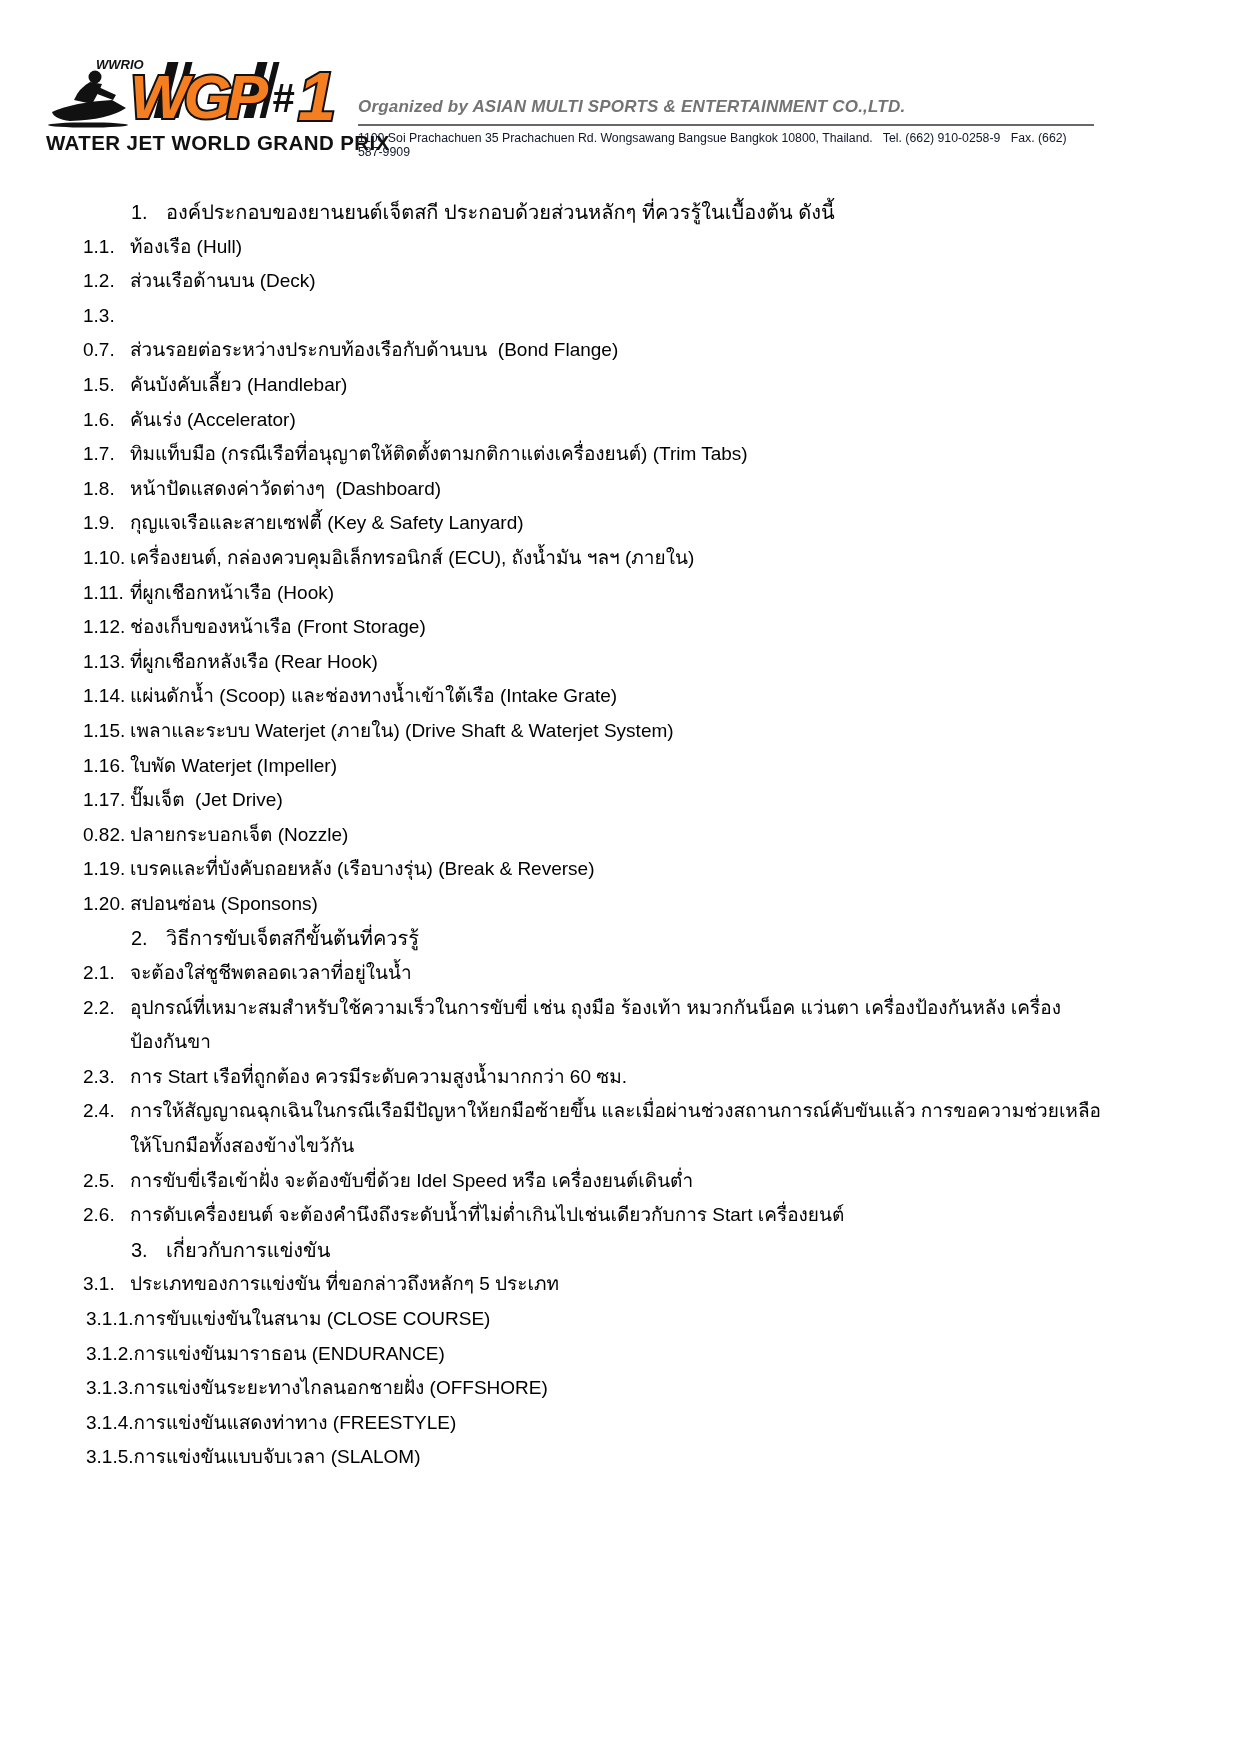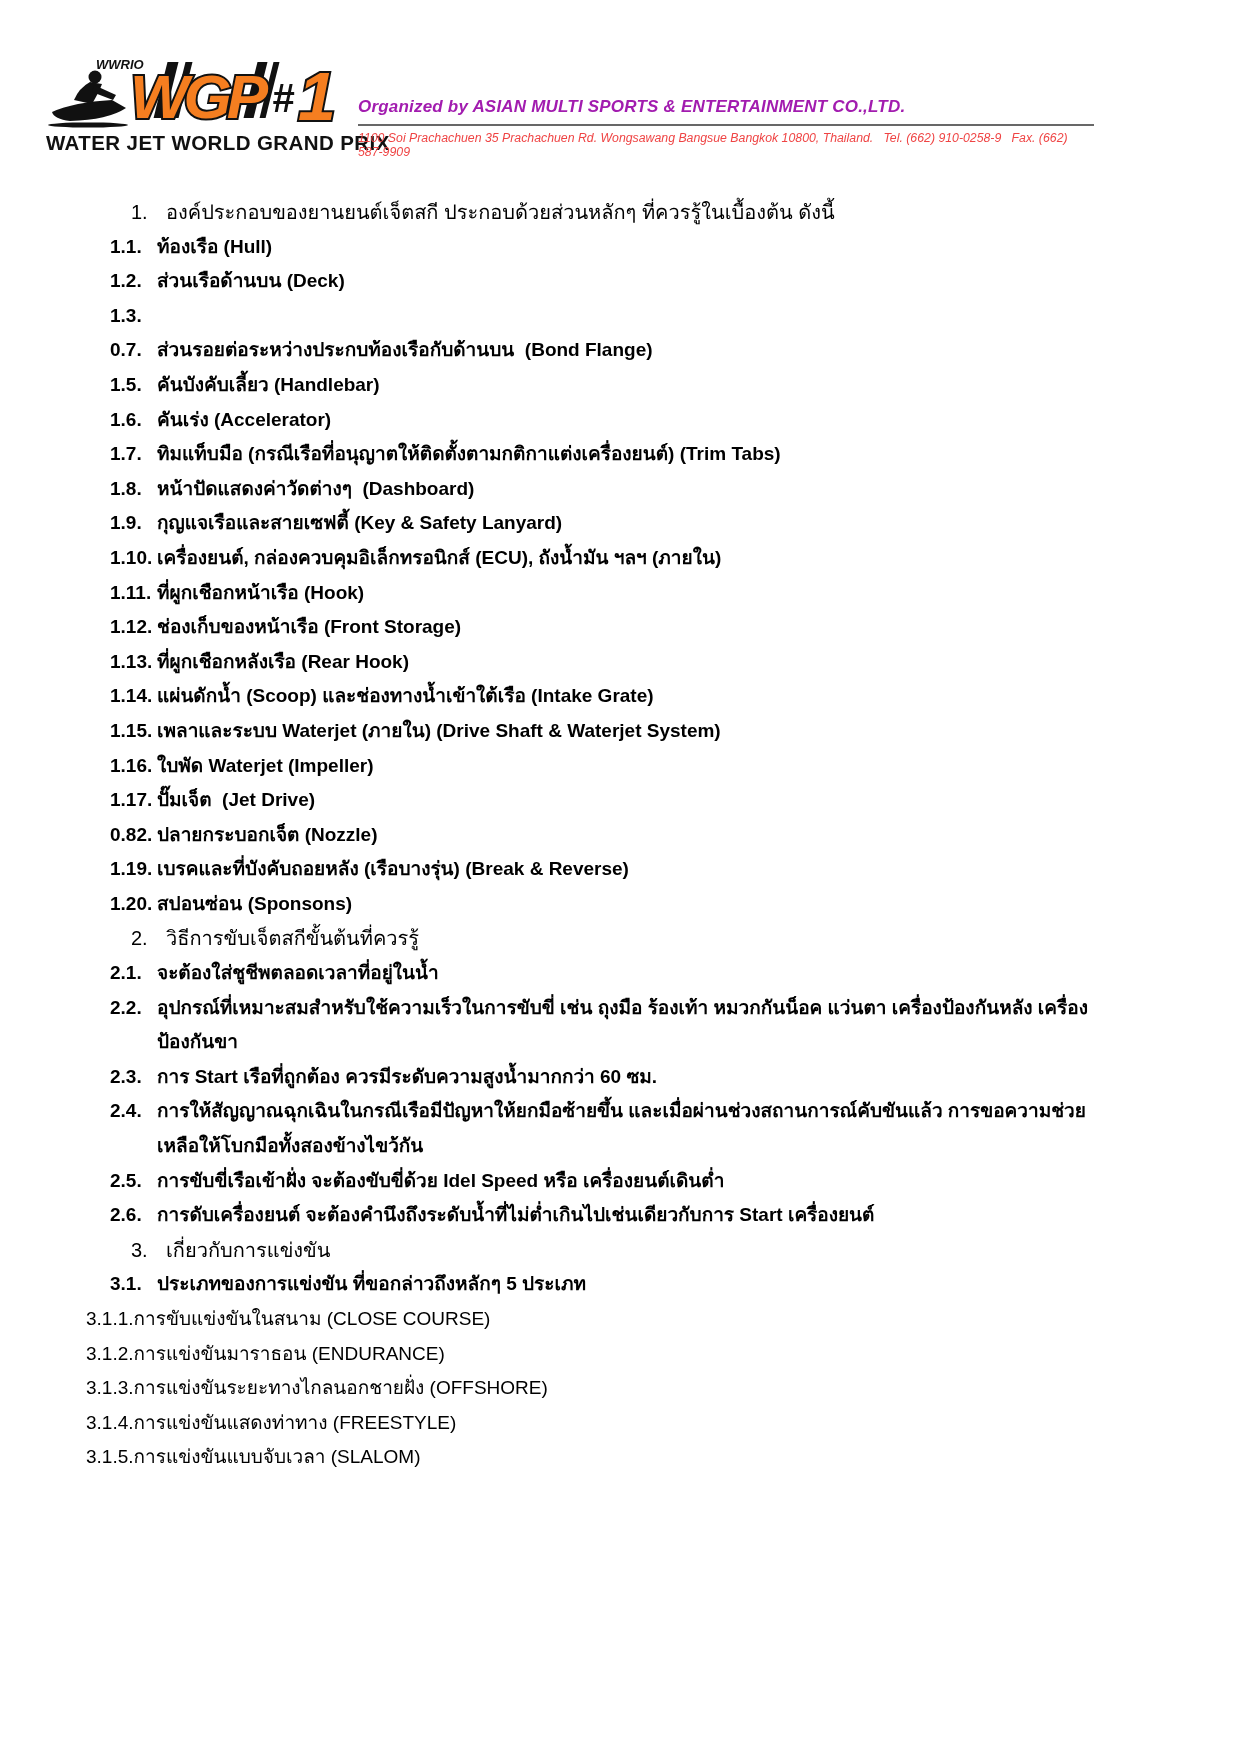--- a/index.html
+++ b/index.html
@@ -18,7 +18,7 @@
   }
   .org-block { position:absolute; left:358px; top:97px; width:736px; }
   .organizer {
-    font-style:italic; font-weight:bold; font-size:17px; color:#a21caf;
+    font-style:italic; font-weight:bold; font-size:17px; color:#737373;
     letter-spacing:0.2px; margin-bottom:7px; white-space:nowrap;
   }
   .header-rule { height:2px; background:#686868; margin-bottom:5px; }

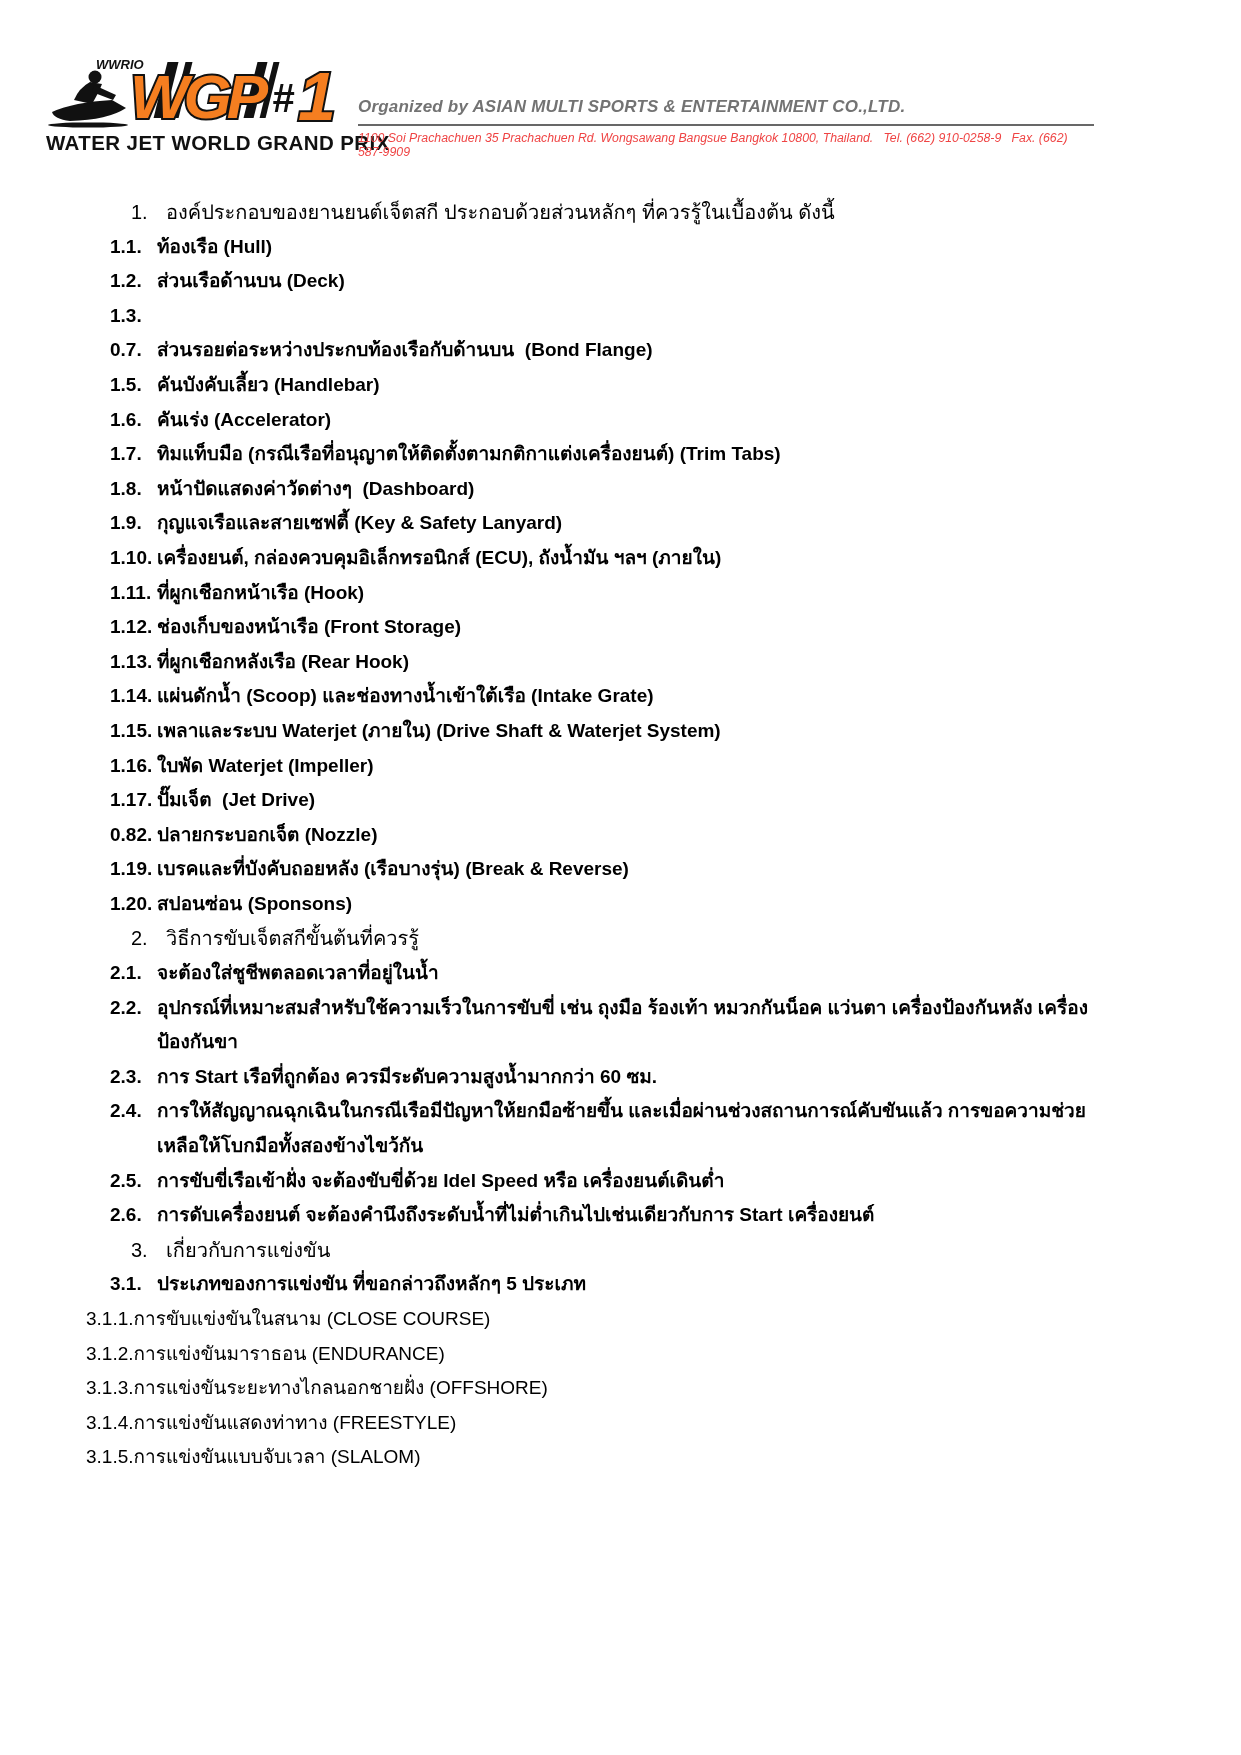--- a/index.html
+++ b/index.html
@@ -23,7 +23,7 @@
   }
   .header-rule { height:2px; background:#686868; margin-bottom:5px; }
   .address {
-    font-style:italic; font-size:12.3px; color:#ef4444; white-space:pre-wrap;
+    font-size:12.3px; color:#0f172a; white-space:pre-wrap;
   }
   
   .doc { position:absolute; top:195px; left:0; width:1118px; }

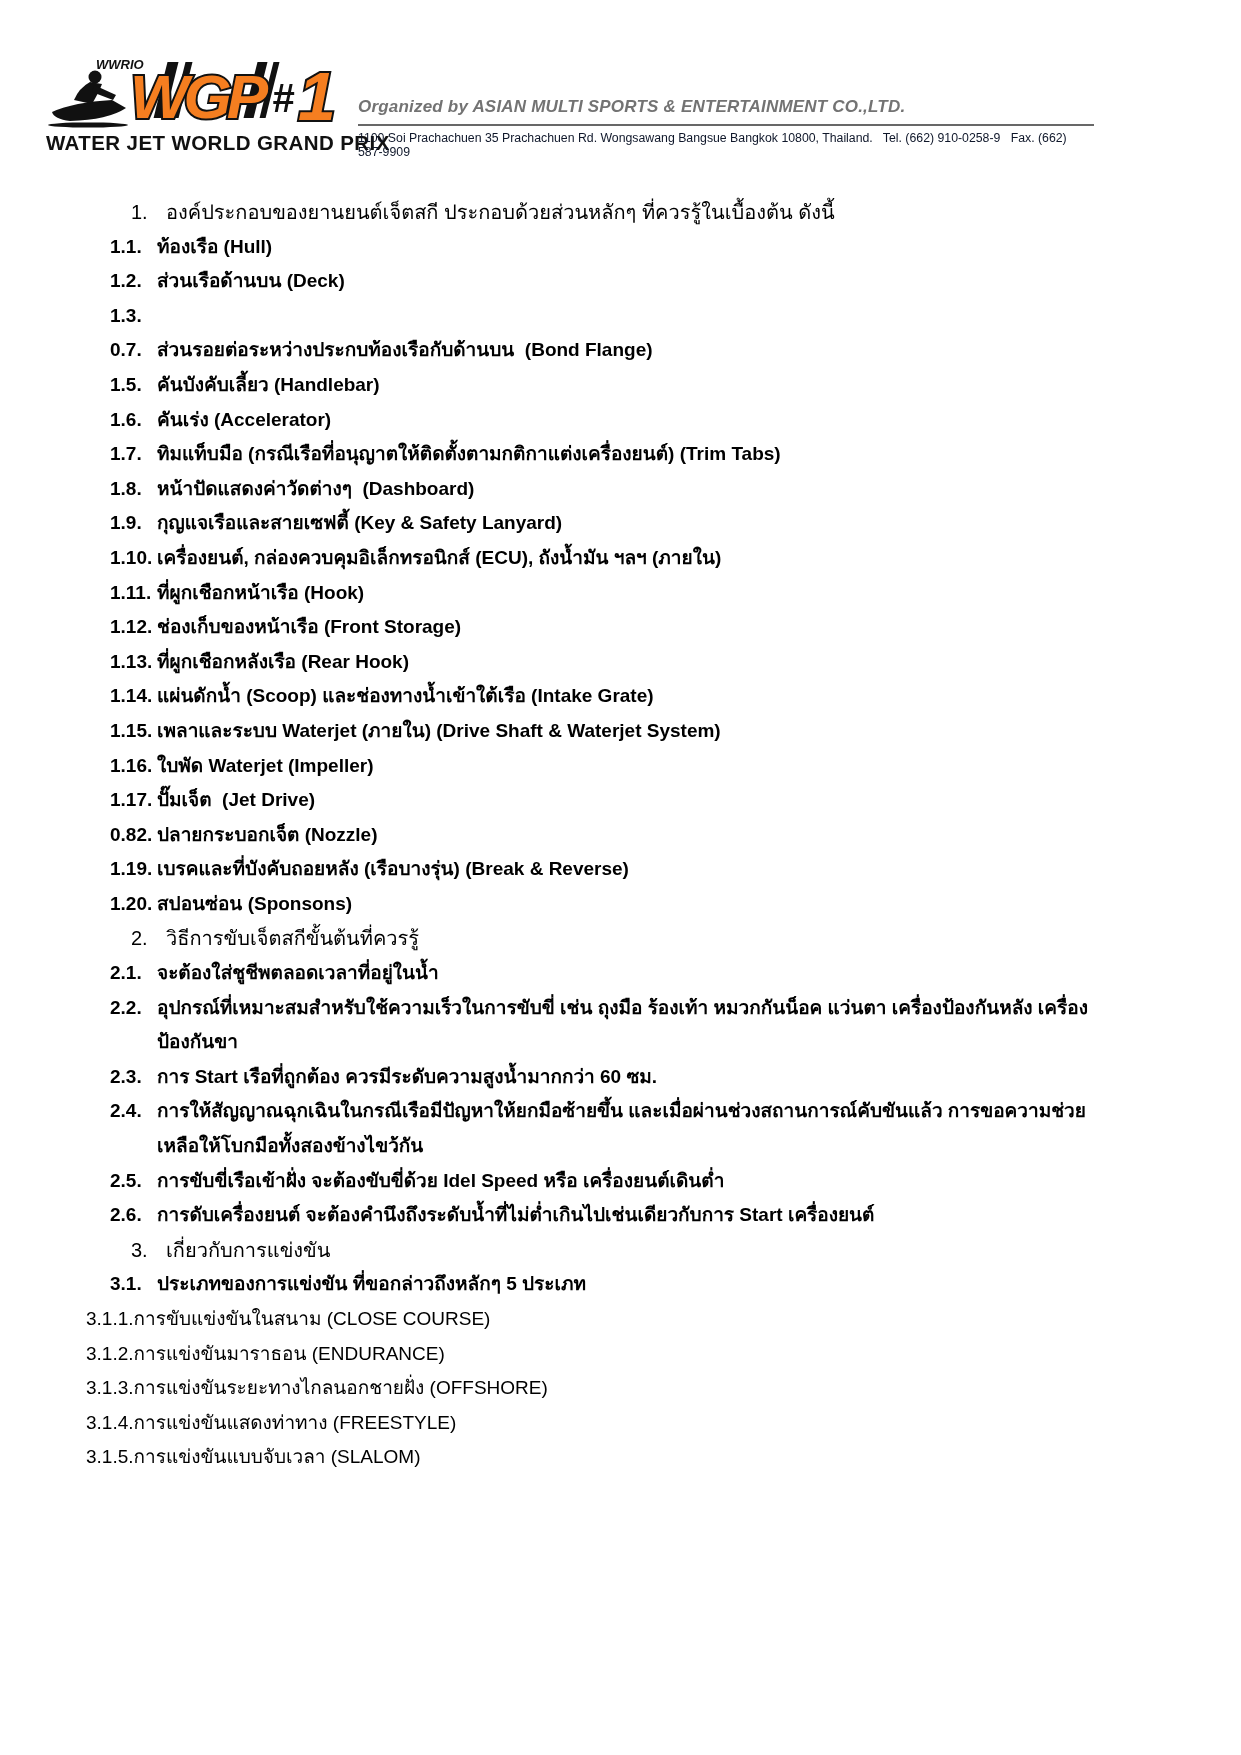--- a/index.html
+++ b/index.html
@@ -33,7 +33,7 @@
   .l1 { padding-left:131px; font-size:20px; }
   .l1 .num { flex:0 0 35px; }
   .l1 .bld { font-weight:normal; }
-  .l2 { padding-left:110px;font-weight:bold; }
+  .l2 { padding-left:83px; }
   .l2 .num { flex:0 0 47px; }
   .l3 { padding-left:86px; }
   .l3 .num { flex:0 0 auto; }

